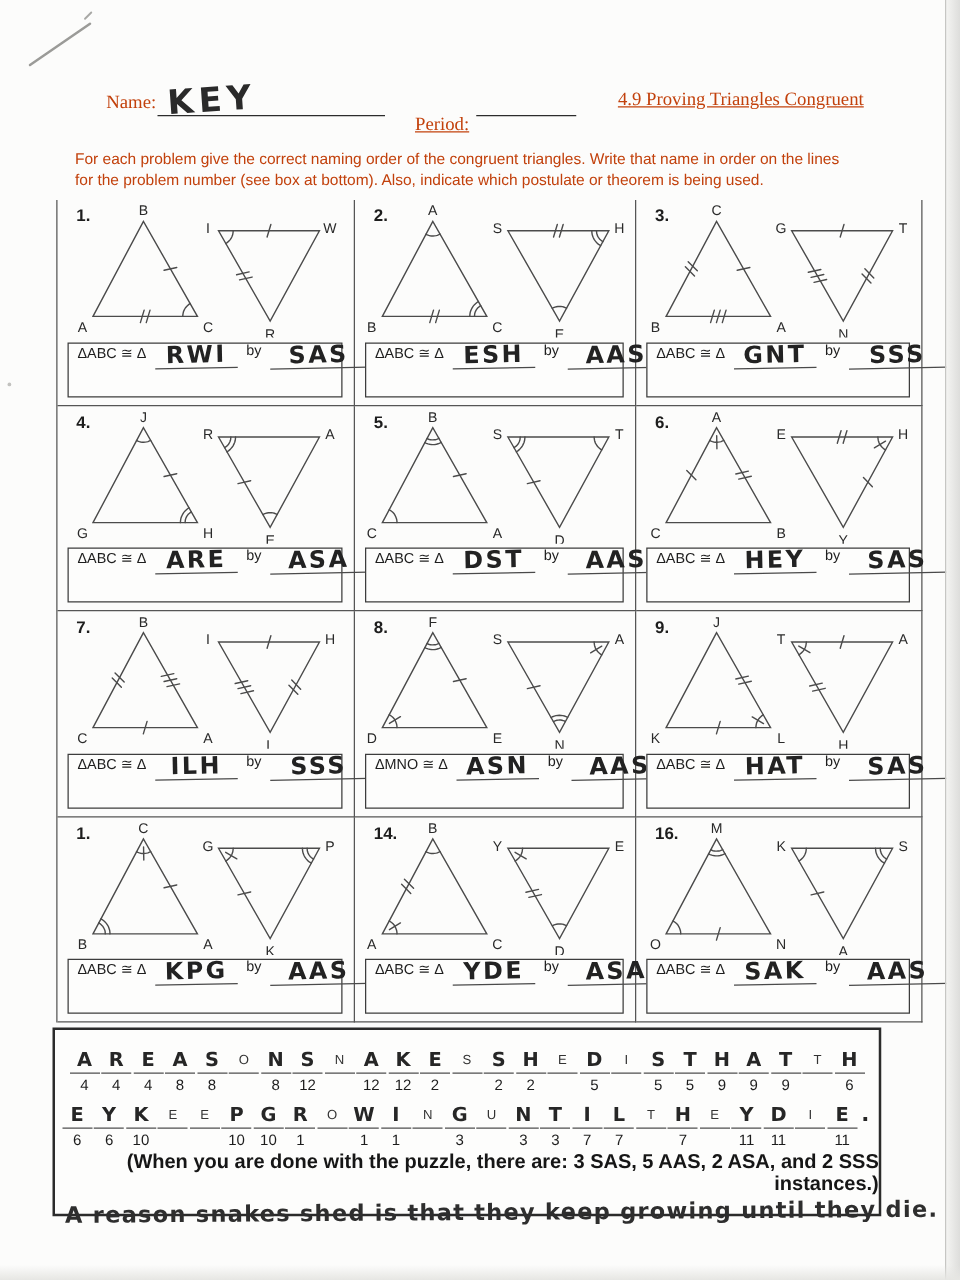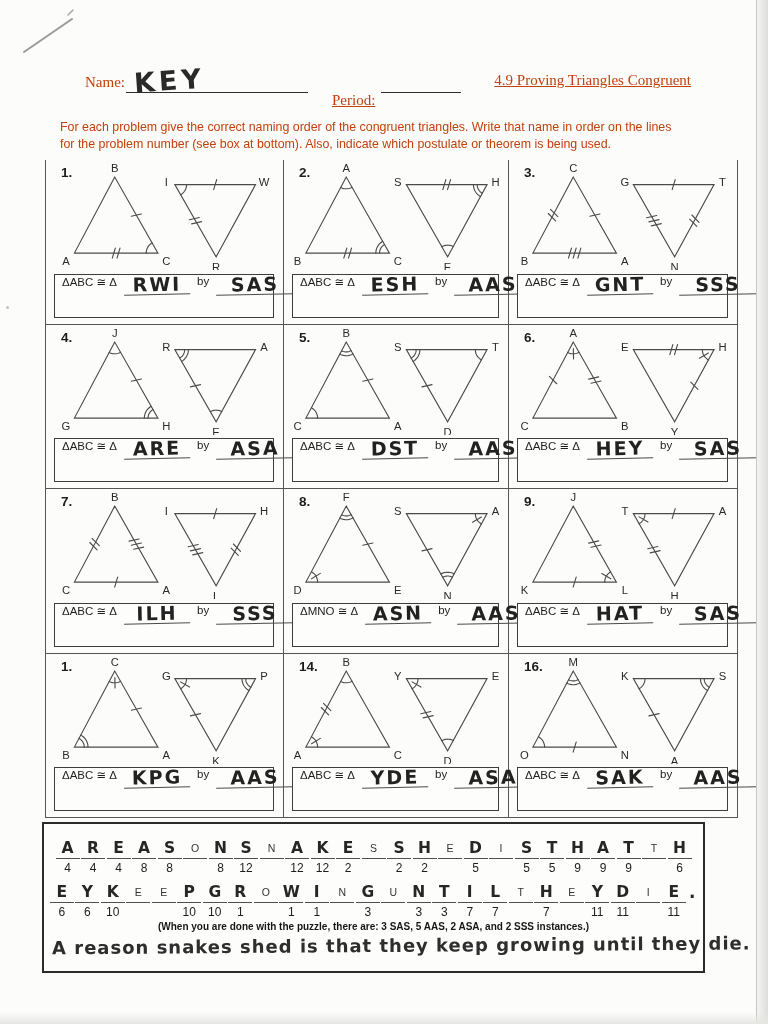--- a/index.html
+++ b/index.html
@@ -59,7 +59,7 @@
   .pz.punct{width:10px;}
   .pz.punct .pz-letter{border-bottom:none;font-size:17px;}
   .pz-num{display:block;height:15px;font-size:12px;color:#1d1d1d;padding-top:2px;}
-  .pz-note{text-align:center;font-size:10px;font-weight:bold;color:#161616;margin-top:1px;}
+  .pz-note{text-align:right;font-size:16px;font-weight:bold;color:#161616;margin-top:1px;}
   .pz-solution{font-size:18px;margin:3px 4px 0 8px;transform:rotate(-0.4deg);letter-spacing:1px;
     color:#2e2e2e;white-space:nowrap;}
 </style>

